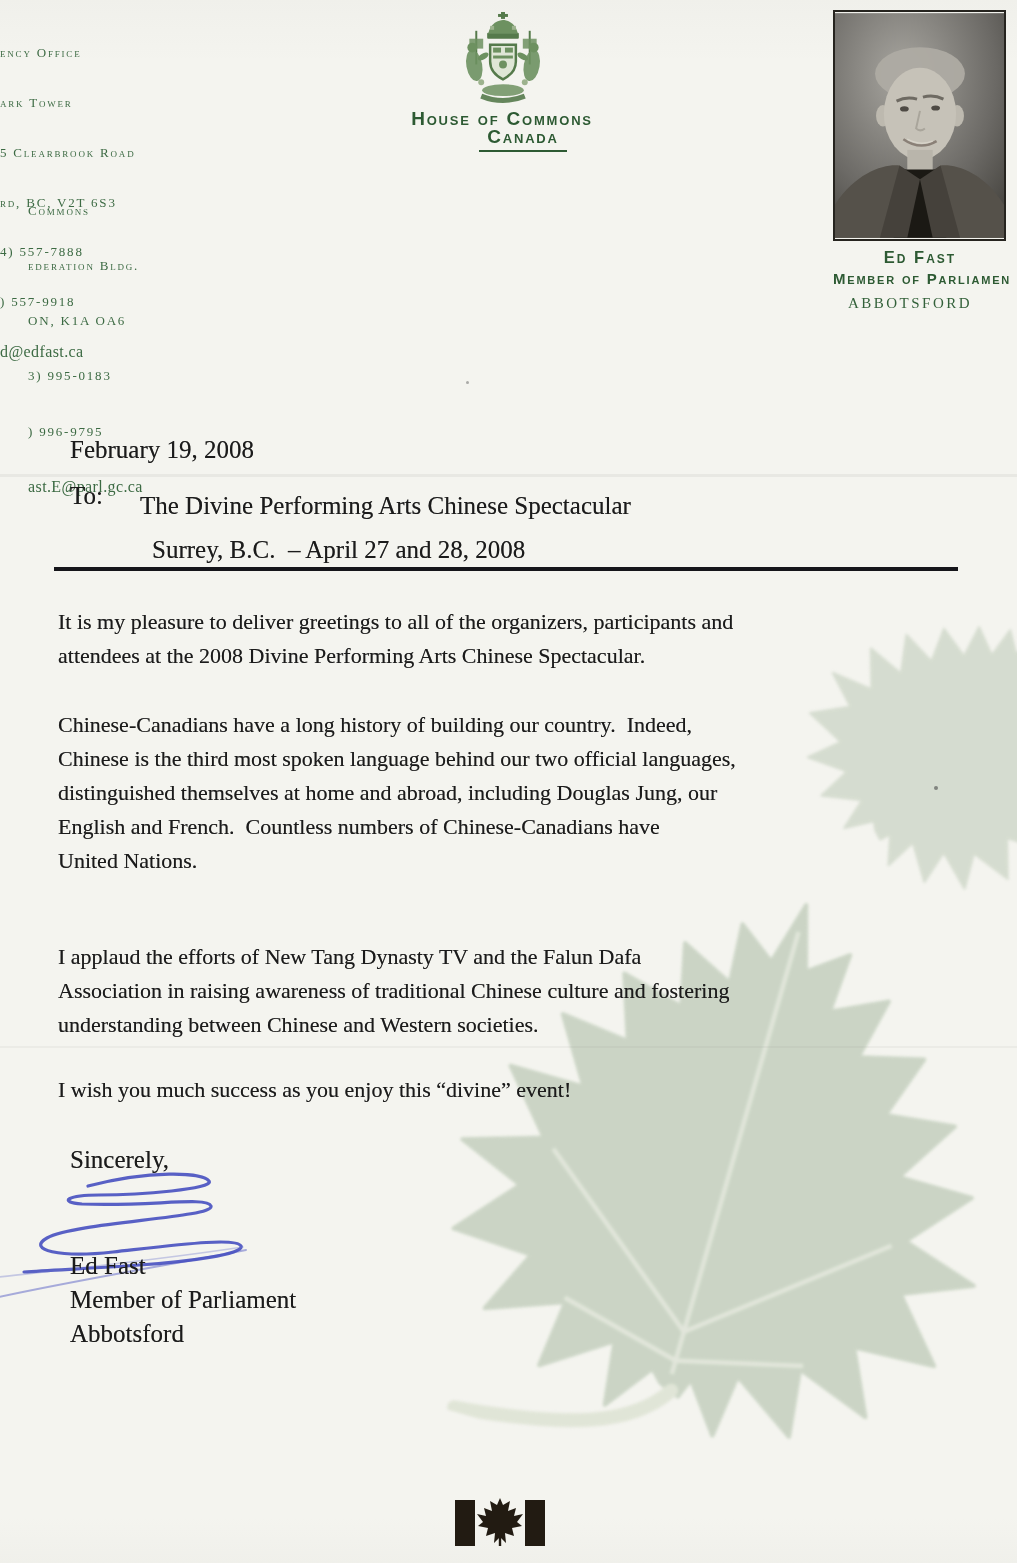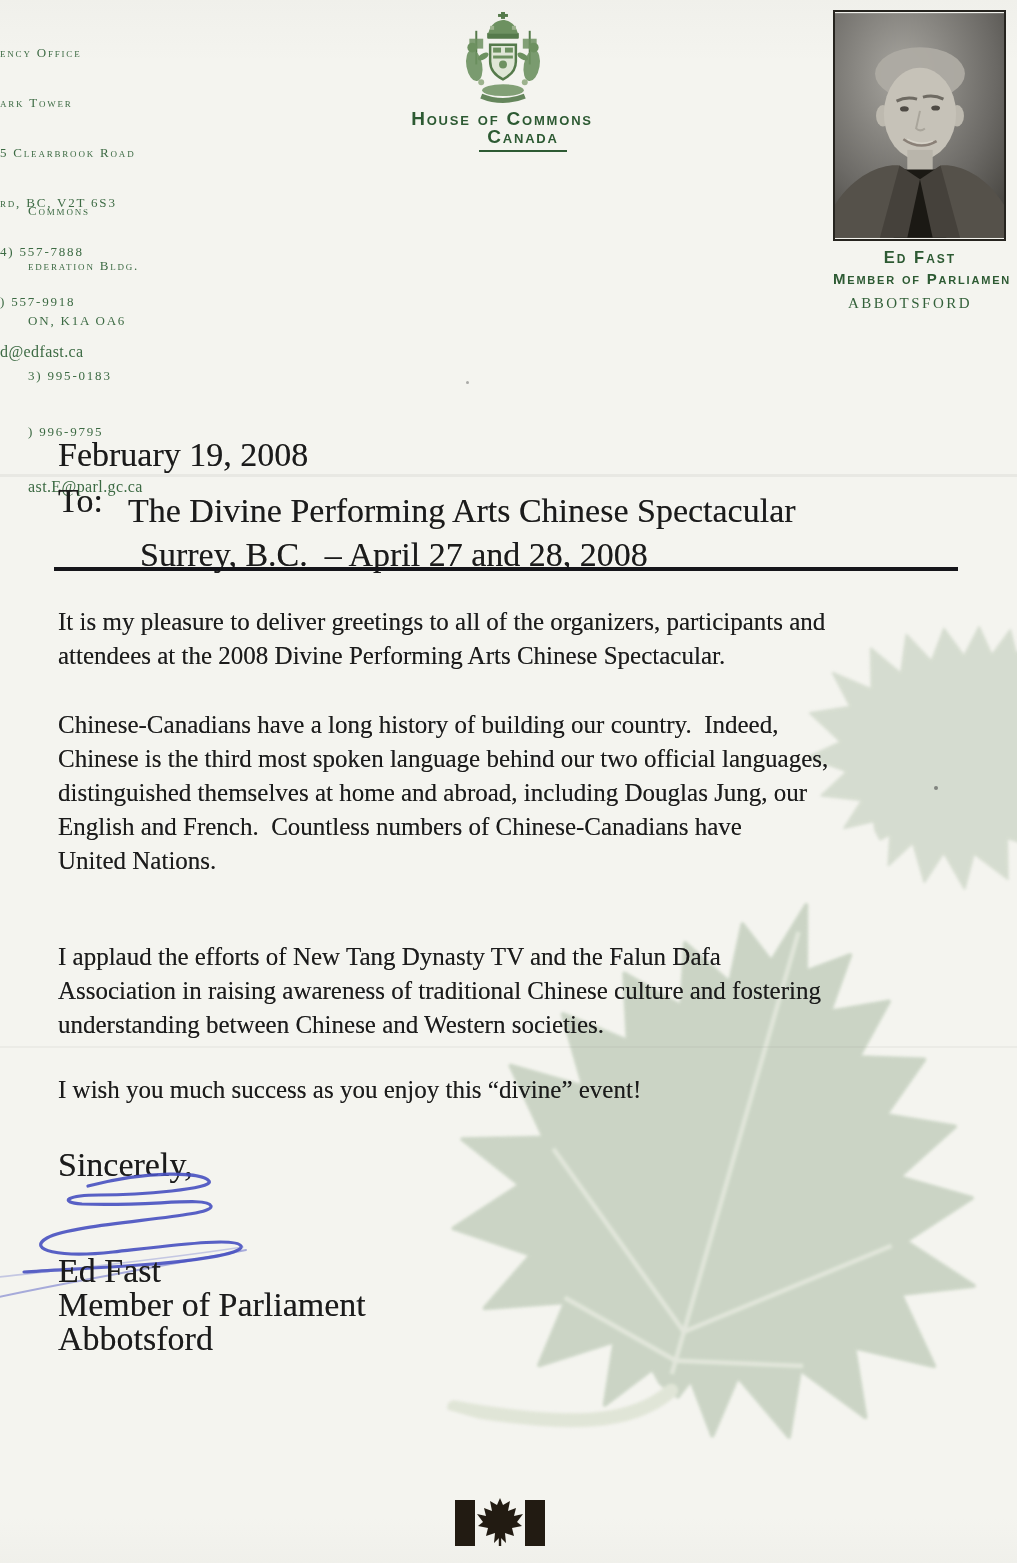--- a/index.html
+++ b/index.html
@@ -44,8 +44,8 @@
   #cap-riding{left:810px;top:295px;width:200px;font-family:"Liberation Serif",serif;
     font-weight:400;font-variant:normal;font-size:15px;letter-spacing:2.5px;color:#33613a;}
   
-  .bt{position:absolute;font-size:34px;color:#1b1b1b;white-space:pre;
-      text-shadow:0 0 0.6px rgba(27,27,27,0.55);}
+  .bt{position:absolute;font-size:25px;color:#1b1b1b;white-space:pre;
+      text-shadow:0 0 0.6px rgba(27,27,27,0.55);margin-left:12px;}
   #date{left:58px;top:436px;}
   #to-label{left:58px;top:482px;}
   #to-1{left:128px;top:492px;}

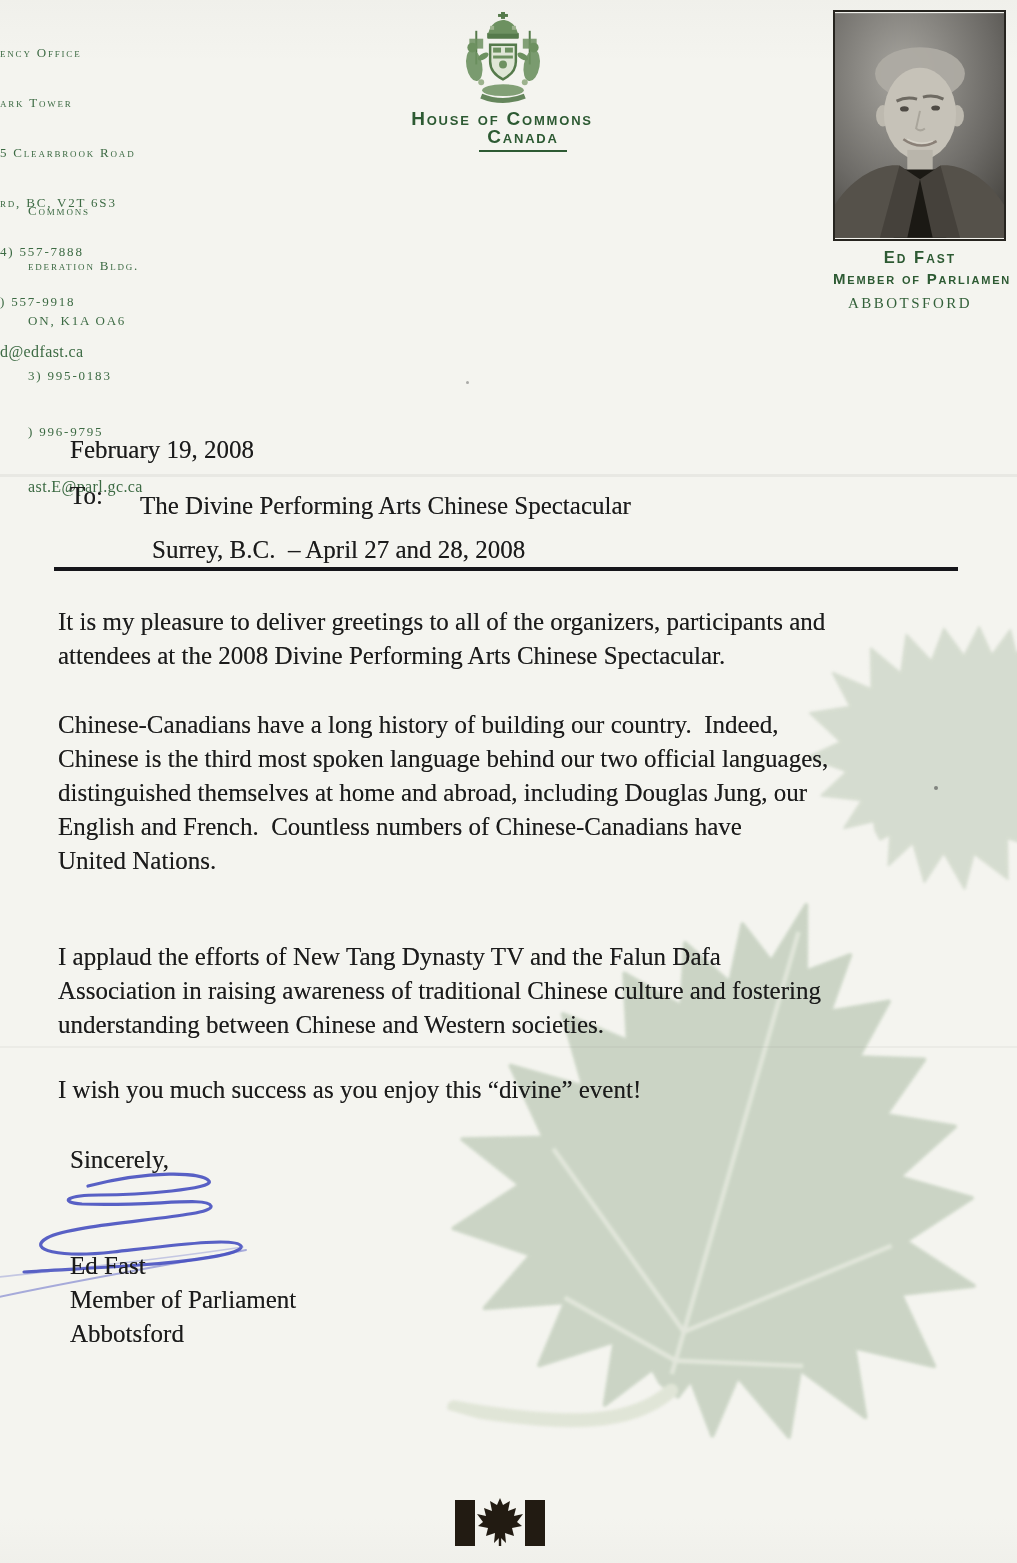--- a/index.html
+++ b/index.html
@@ -51,7 +51,7 @@
   #to-1{left:128px;top:492px;}
   #to-2{left:140px;top:536px;}
   #rule{position:absolute;left:54px;top:567px;width:904px;height:4px;background:#15151a;}
-  .para{position:absolute;left:58px;font-size:25px;line-height:34px;color:#1b1b1b;
+  .para{position:absolute;left:58px;font-size:22px;line-height:34px;color:#1b1b1b;
         text-shadow:0 0 0.6px rgba(27,27,27,0.55);}
   .para .tl{white-space:pre;}
   #p1{top:605px;} #p2{top:708px;} #p3{top:940px;} #p4{top:1073px;}

